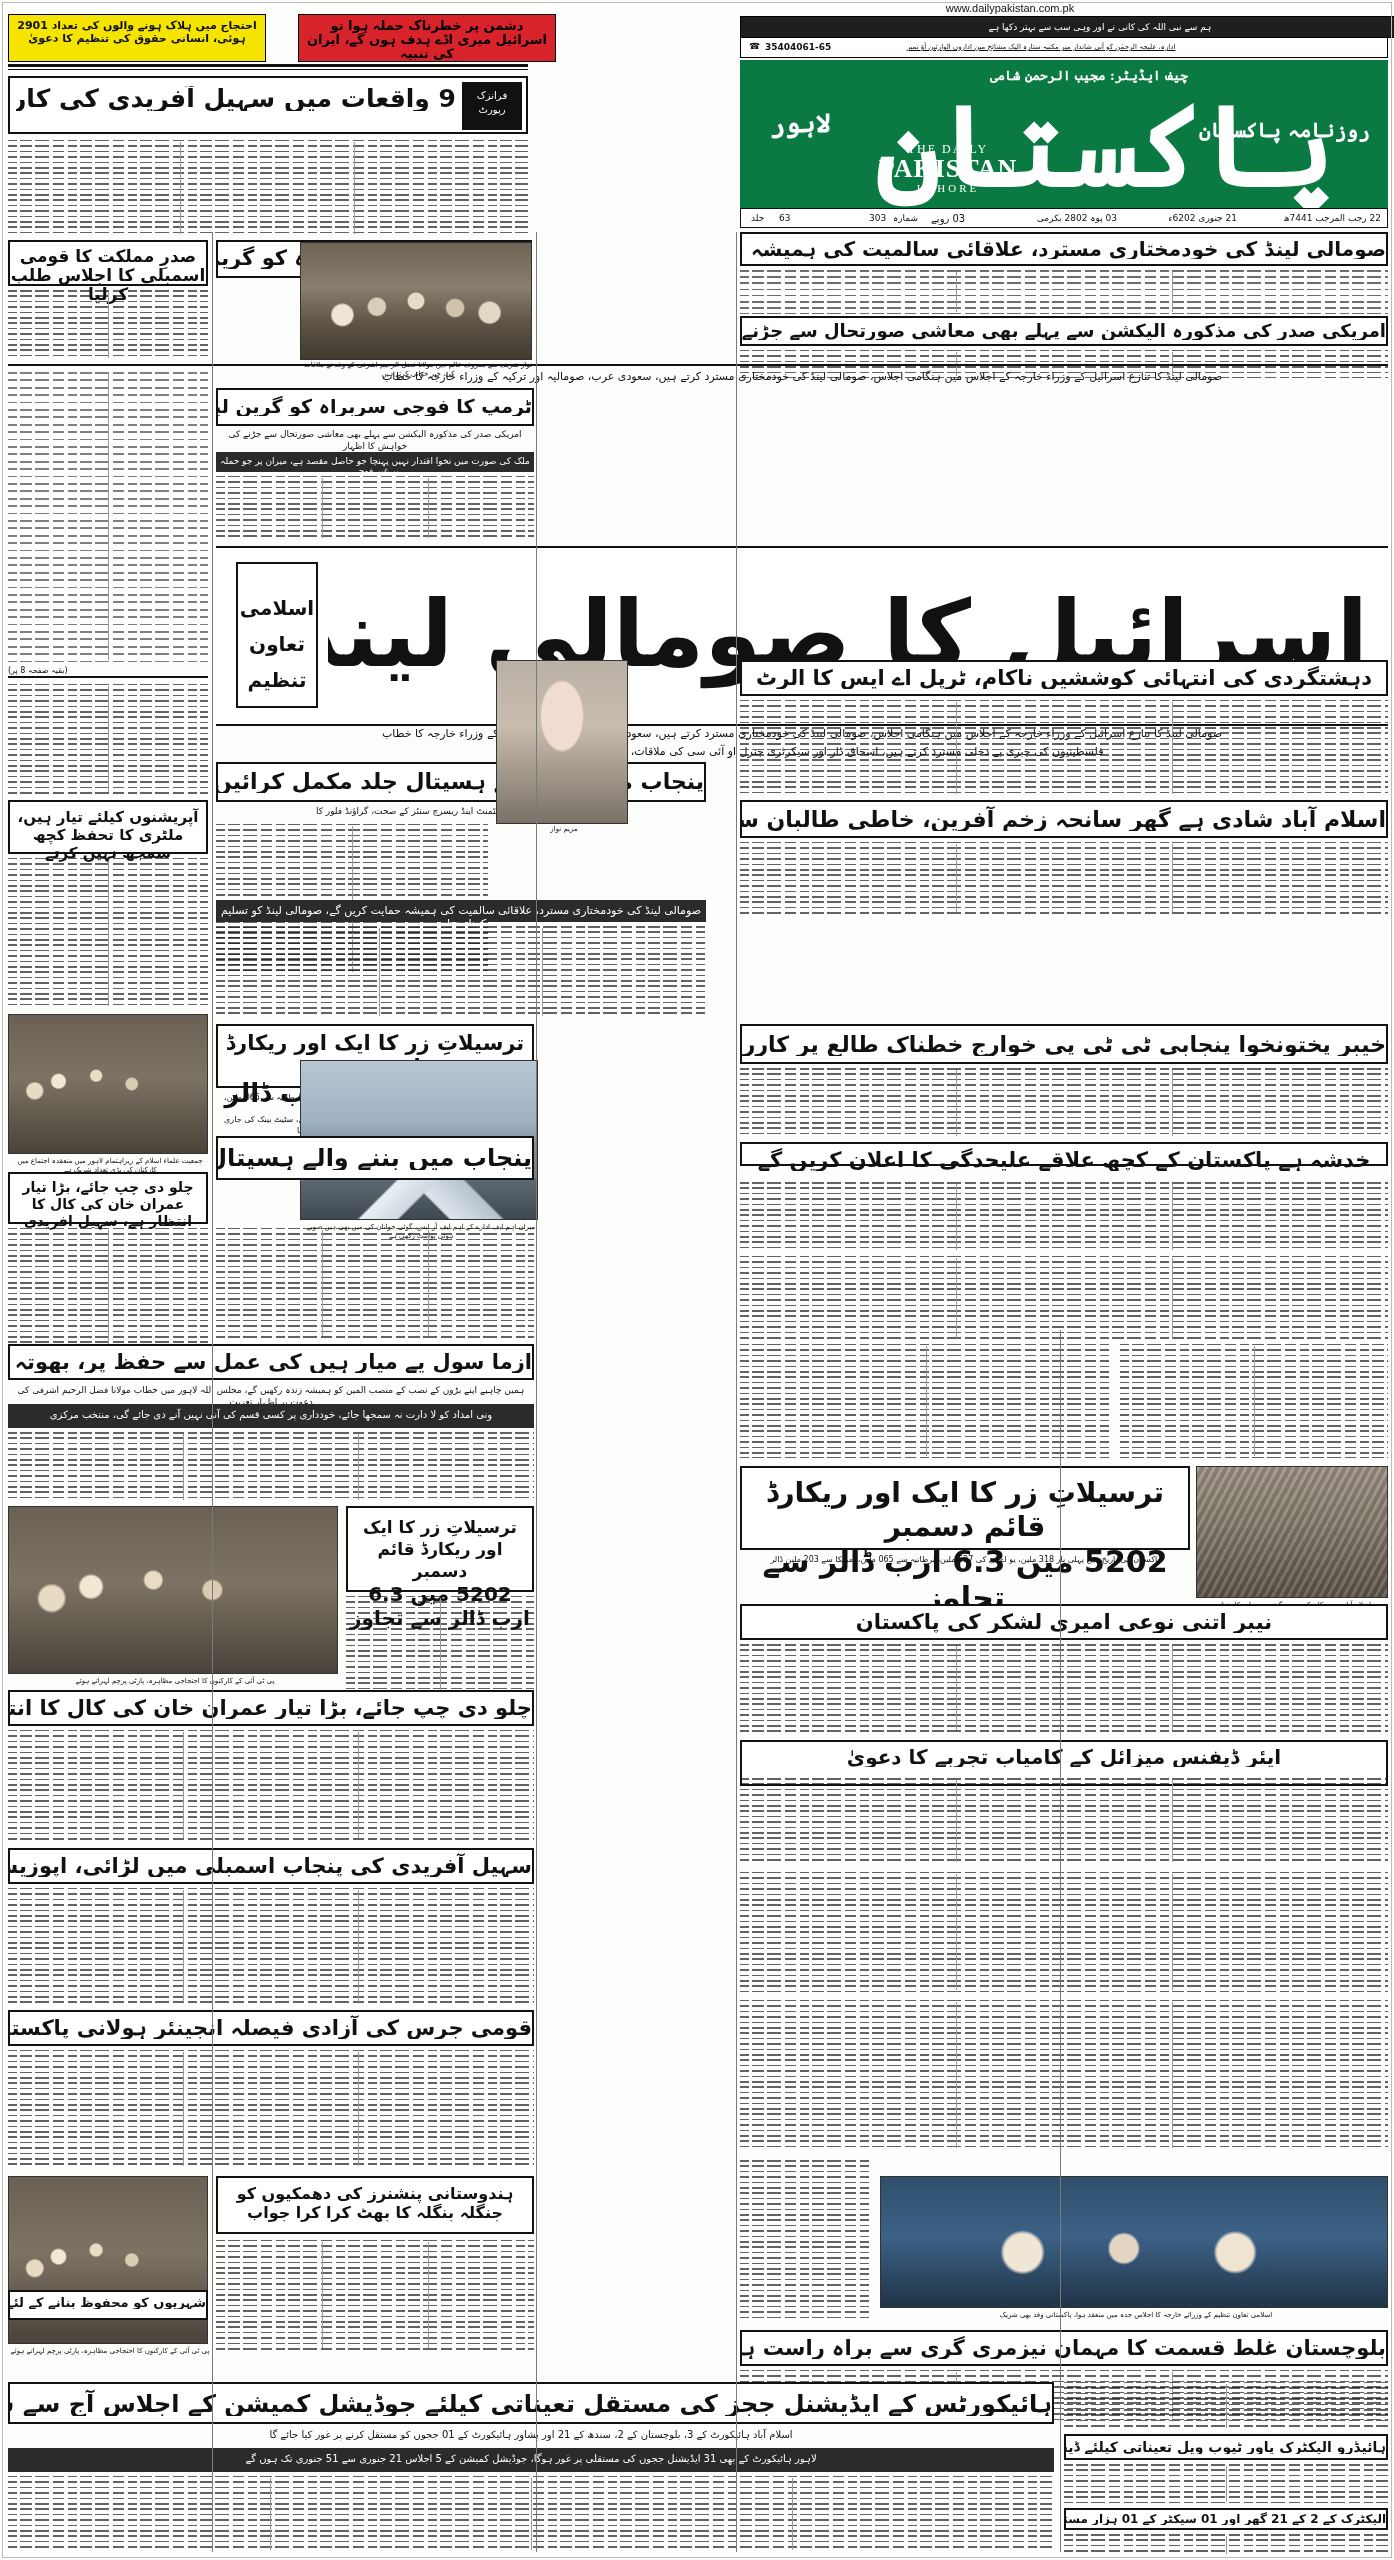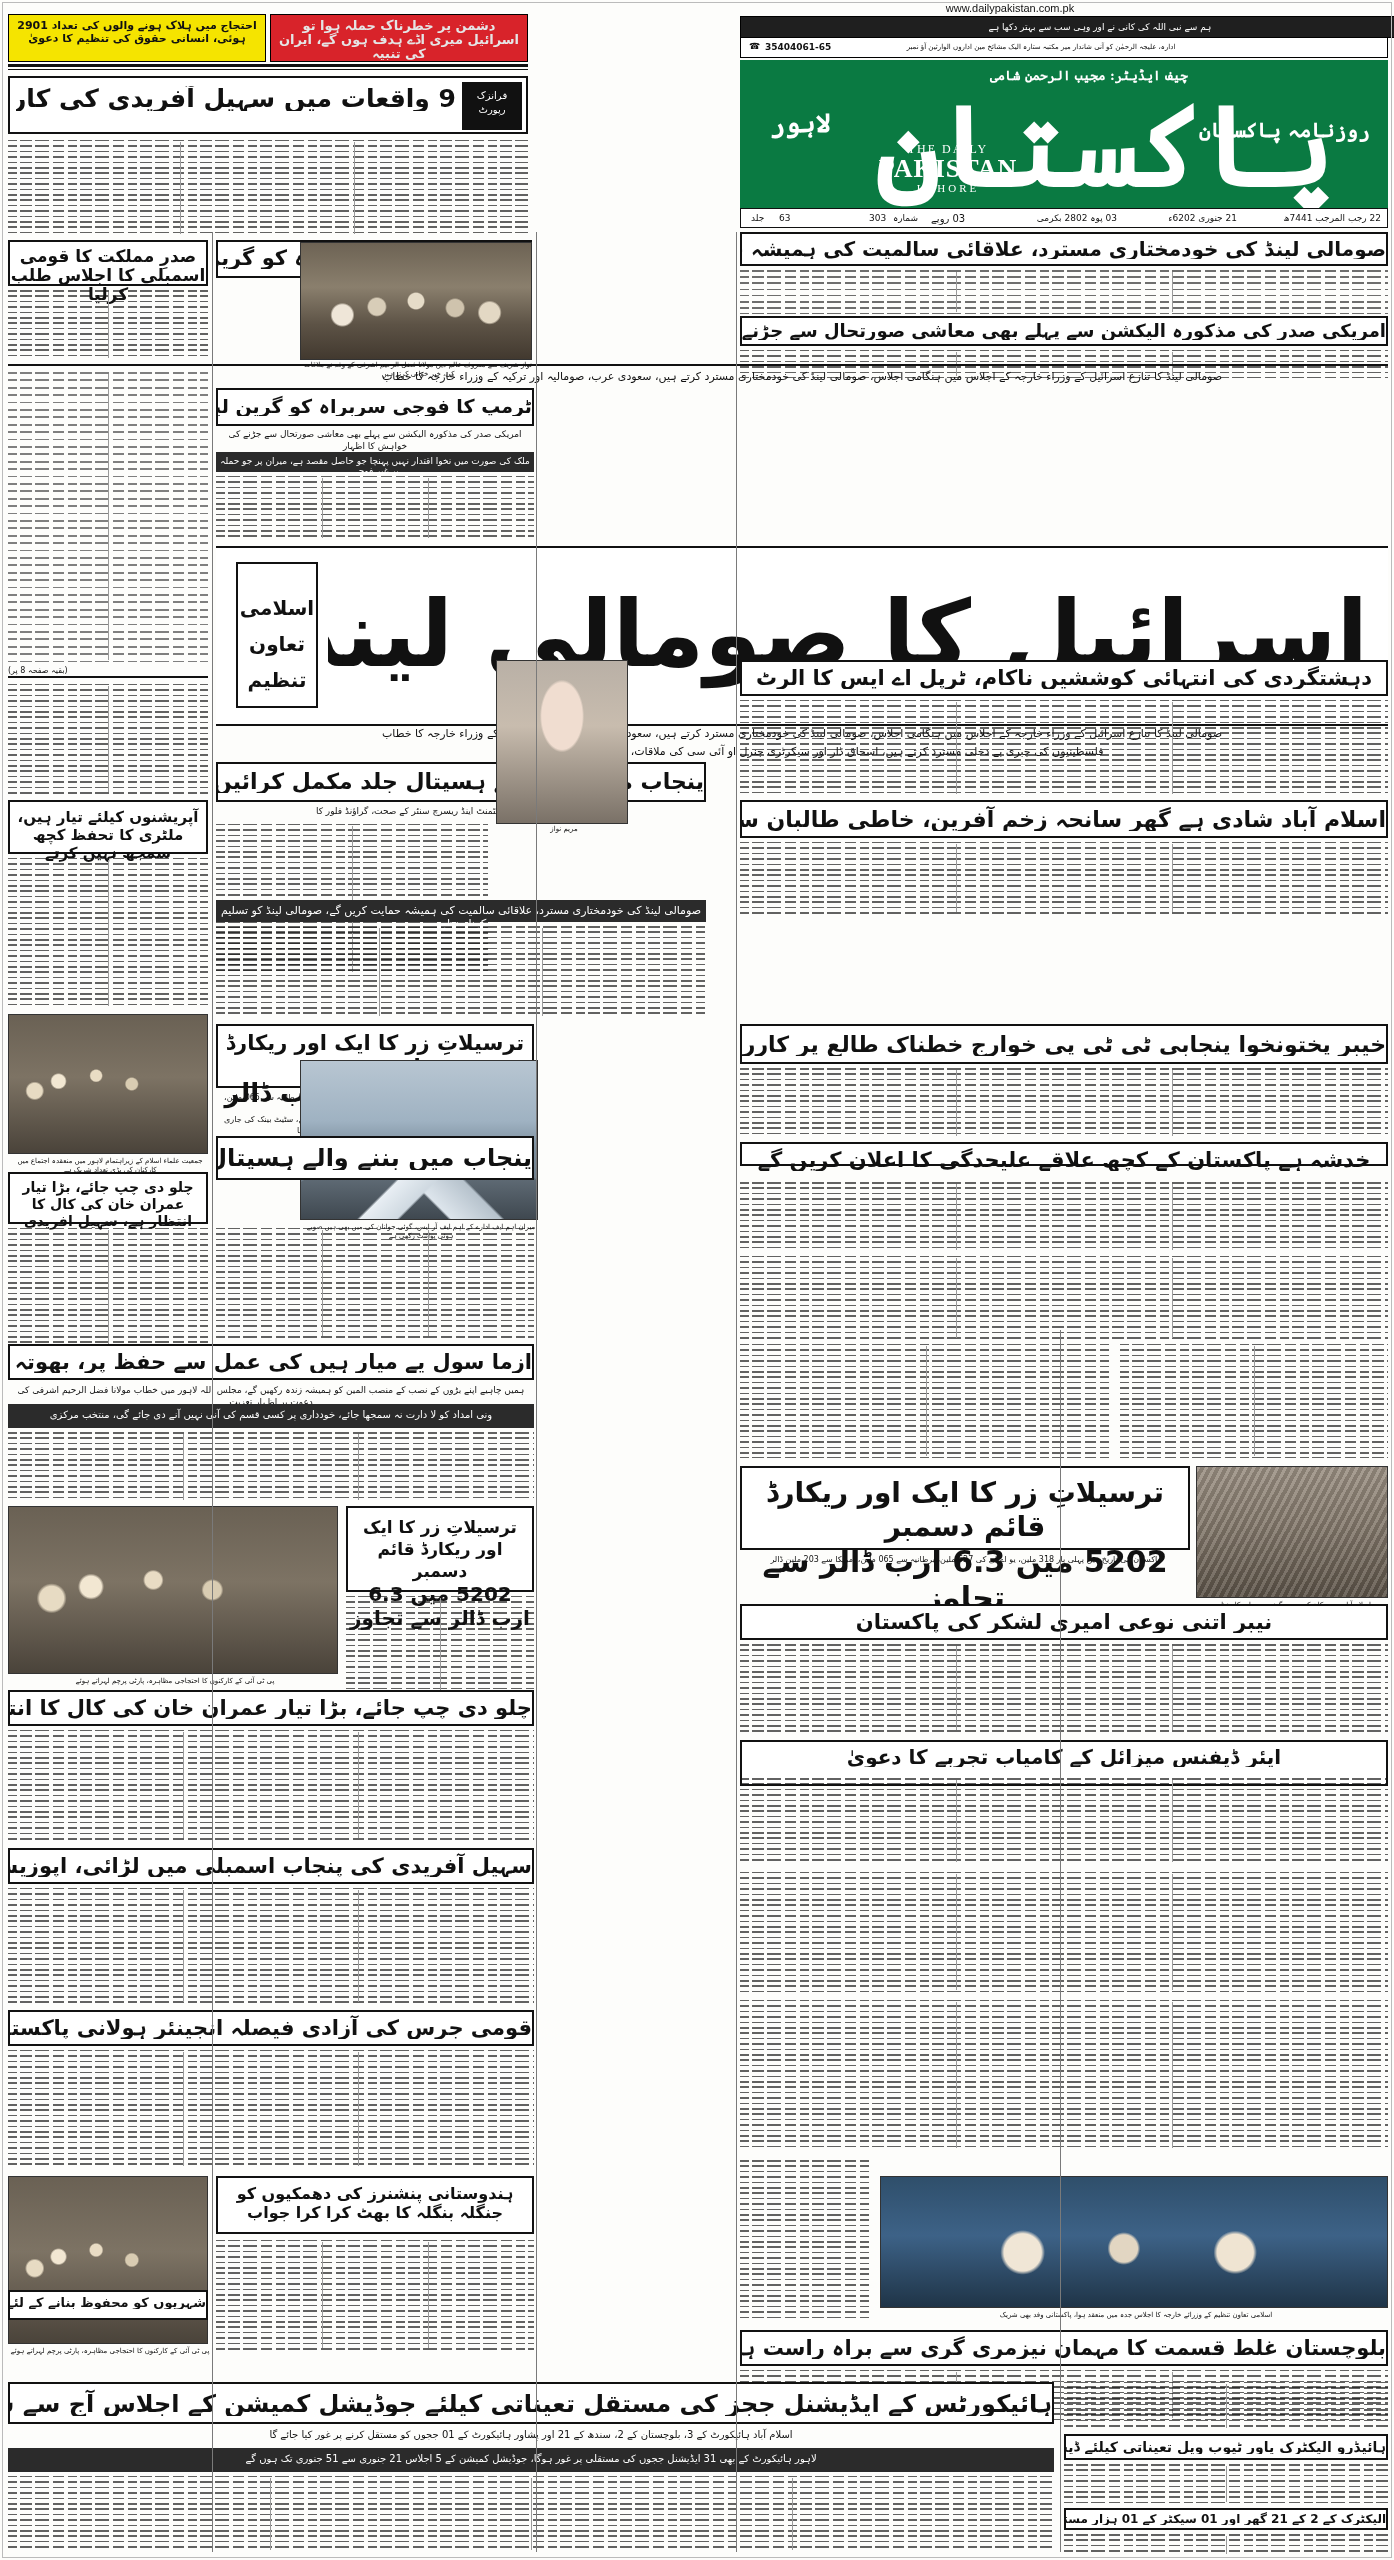--- a/index.html
+++ b/index.html
@@ -104,7 +104,7 @@
   .mh-en-sub{color:#fff;font-family:"Liberation Serif","DejaVu Serif",serif;letter-spacing:3px;}
 
   .topstrip{background:#1f1f1f;color:#fff;}
-  .redbox{background:#d8232a;color:#e5e5e5;}
+  .redbox{background:#d8232a;color:#000000;margin-left:28px;}
   .yellowbox{background:#f5e400;color:#111;}
   .url{font-size:11px;color:#111;font-family:"Liberation Sans",sans-serif;}
 

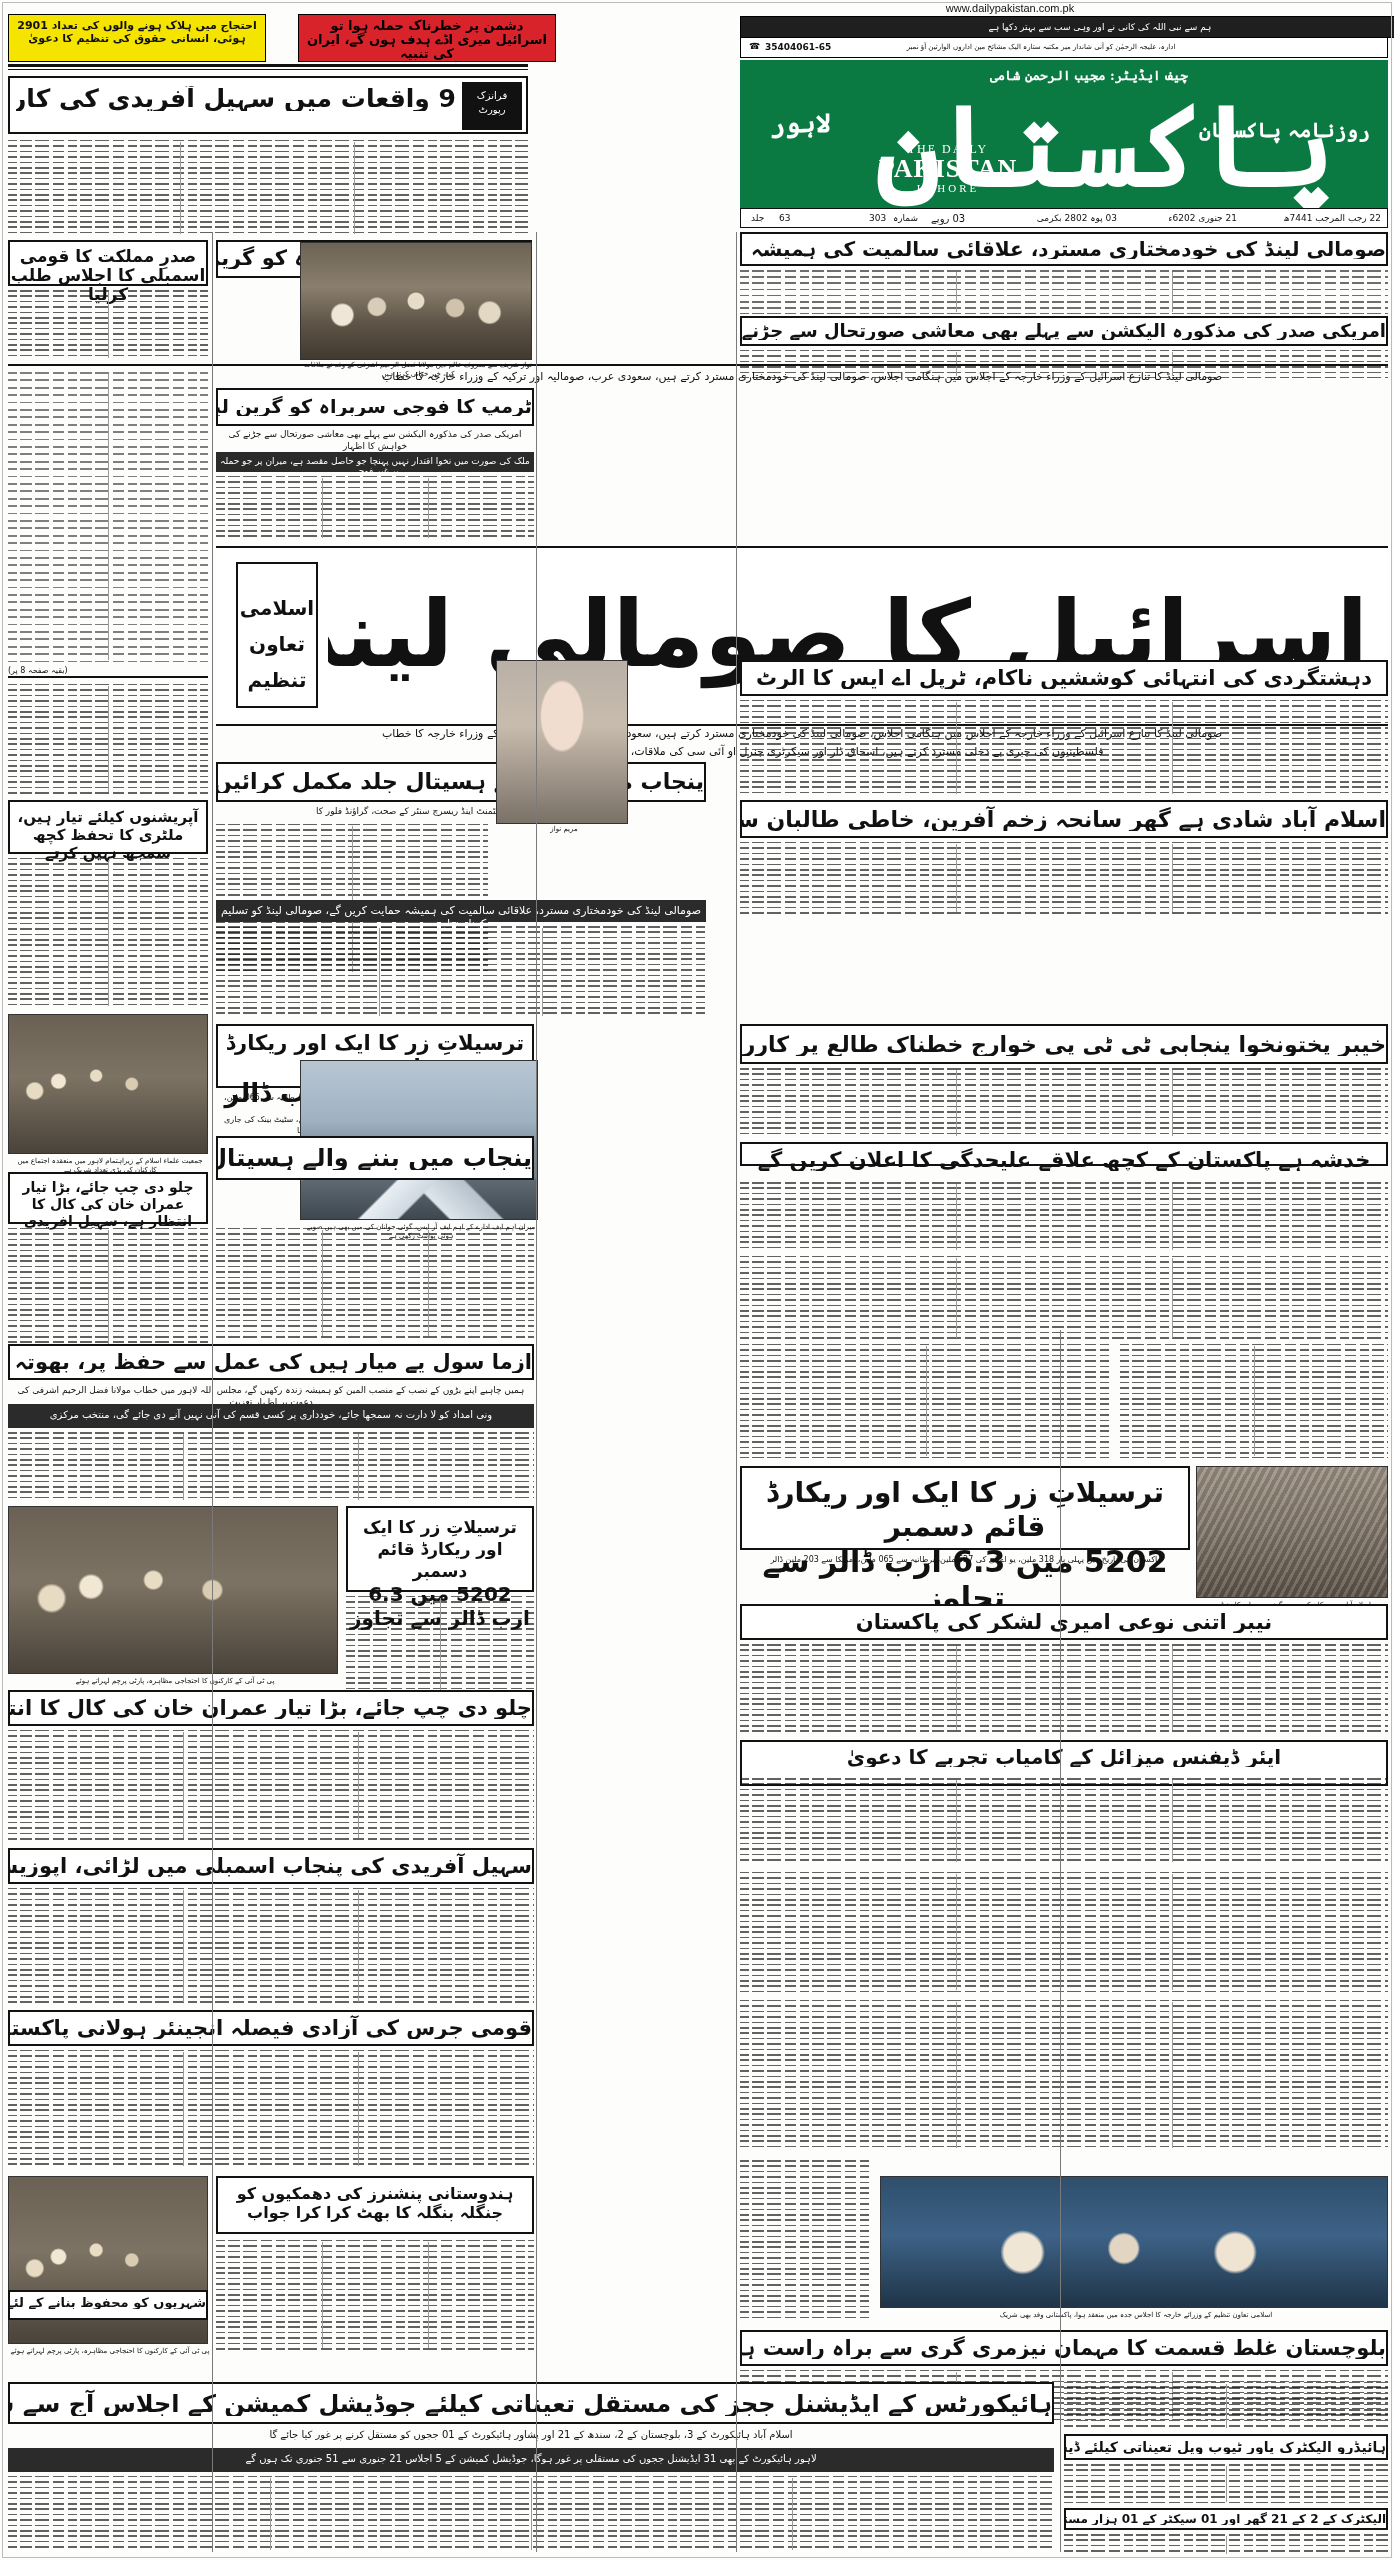--- a/index.html
+++ b/index.html
@@ -126,7 +126,7 @@
     <span style="position:absolute;right:6px;top:4px;font-size:9px;" class="stars">★★★★★★★★</span>
     <span style="position:absolute;left:8px;top:3px;font-size:9px;font-weight:bold;">☎</span>
     <span style="position:absolute;left:24px;top:4px;font-size:9px;font-weight:bold;">35404061-65</span>
-    <span class="urdu" style="position:absolute;left:120px;top:5px;font-size:7px;width:360px;text-align:center;">ادارہ، علیجہ الرحمٰن کو آنی شاندار میر مکتبہ ستارہ الیک مشائخ مین اداروں الوارثین آؤ نمبر</span>
+    <span class="urdu" style="position:absolute;left:120px;top:5px;font-size:7px;width:360px;text-align:center;text-decoration:underline;">ادارہ، علیجہ الرحمٰن کو آنی شاندار میر مکتبہ ستارہ الیک مشائخ مین اداروں الوارثین آؤ نمبر</span>
   </div>
 
   <div class="masthead" style="position:absolute;left:740px;top:60px;width:648px;height:148px;">

